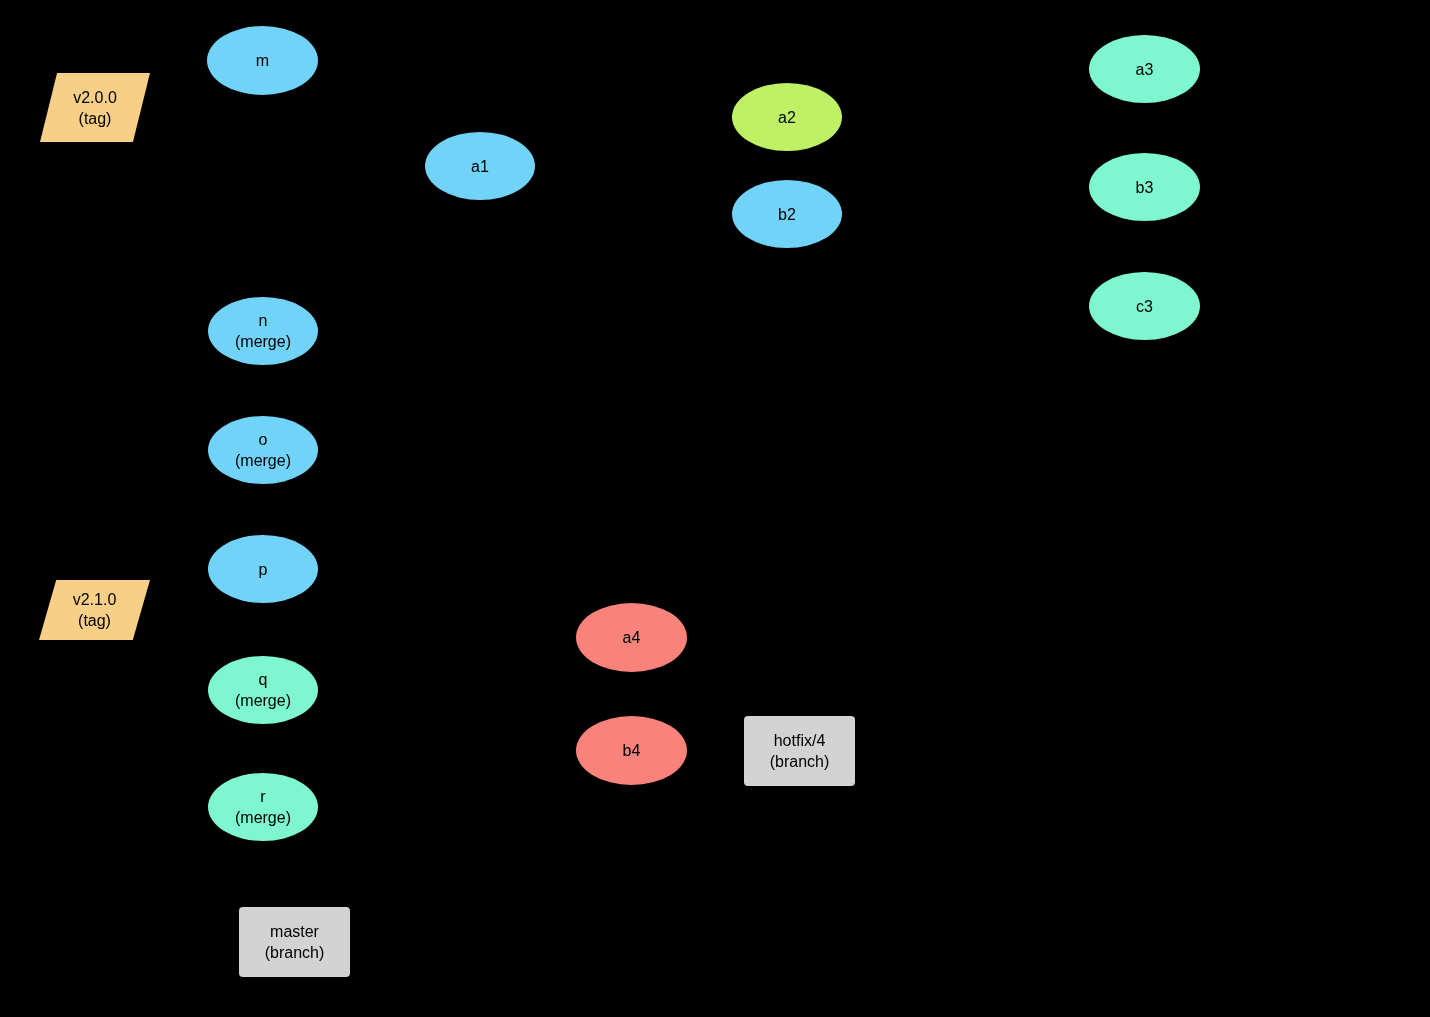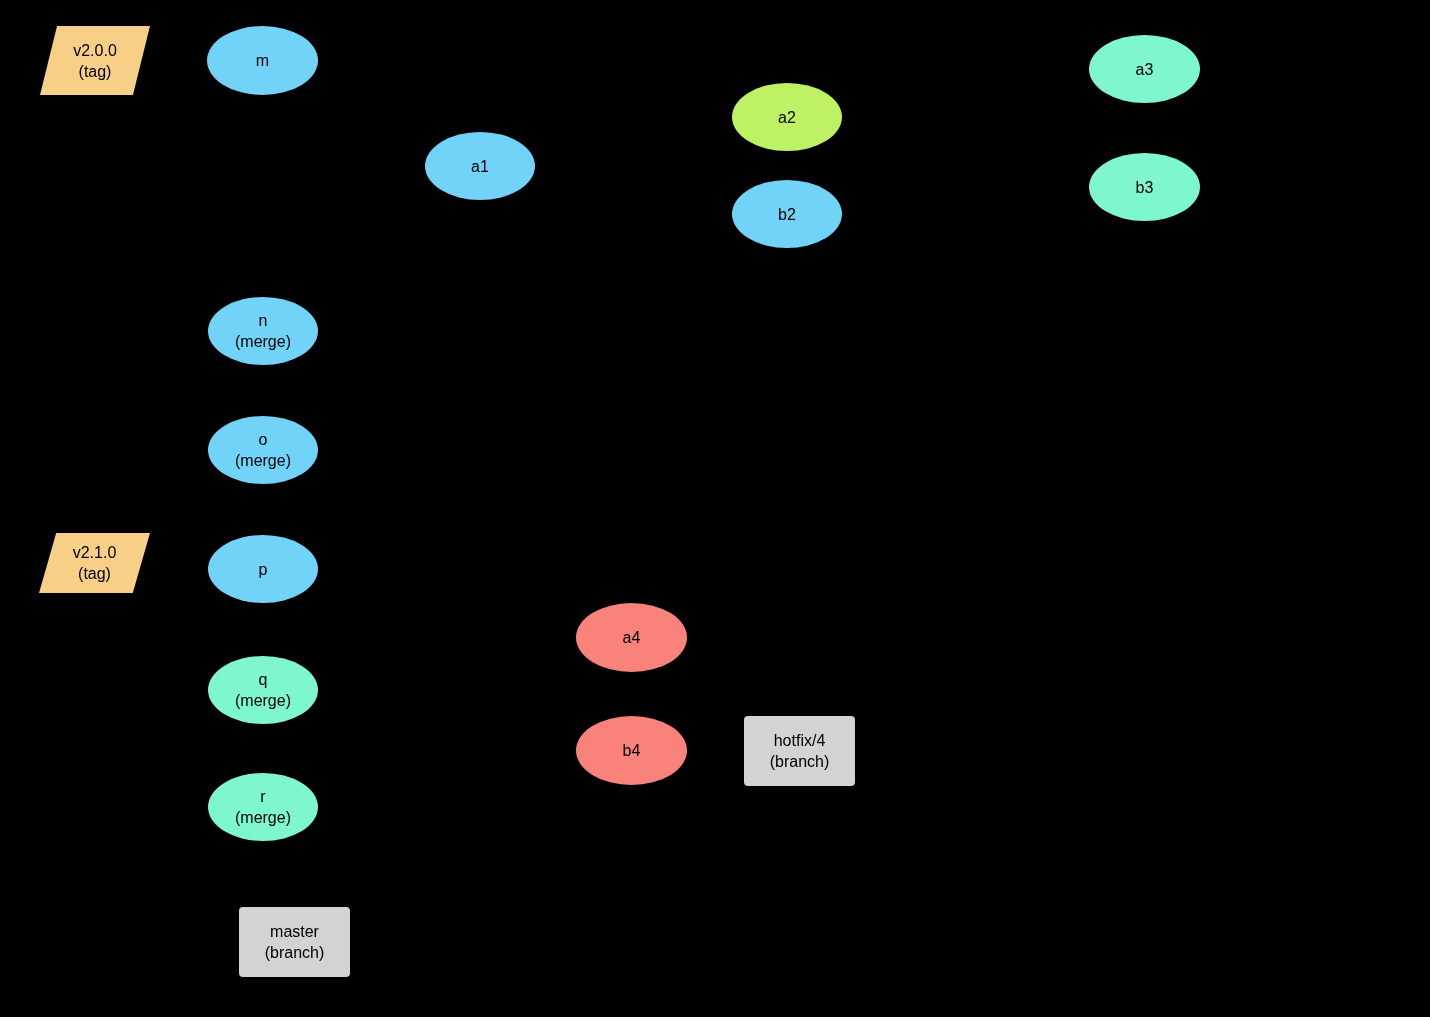--- a/index.html
+++ b/index.html
@@ -29,6 +29,7 @@
   .rect { border-radius: 4px; }
   .parallelogram {
     clip-path: polygon(15.5% 0, 100% 0, 84.5% 100%, 0% 100%);
+    margin-top: 47px;
   }
   .node-line { white-space: nowrap; }
 </style>

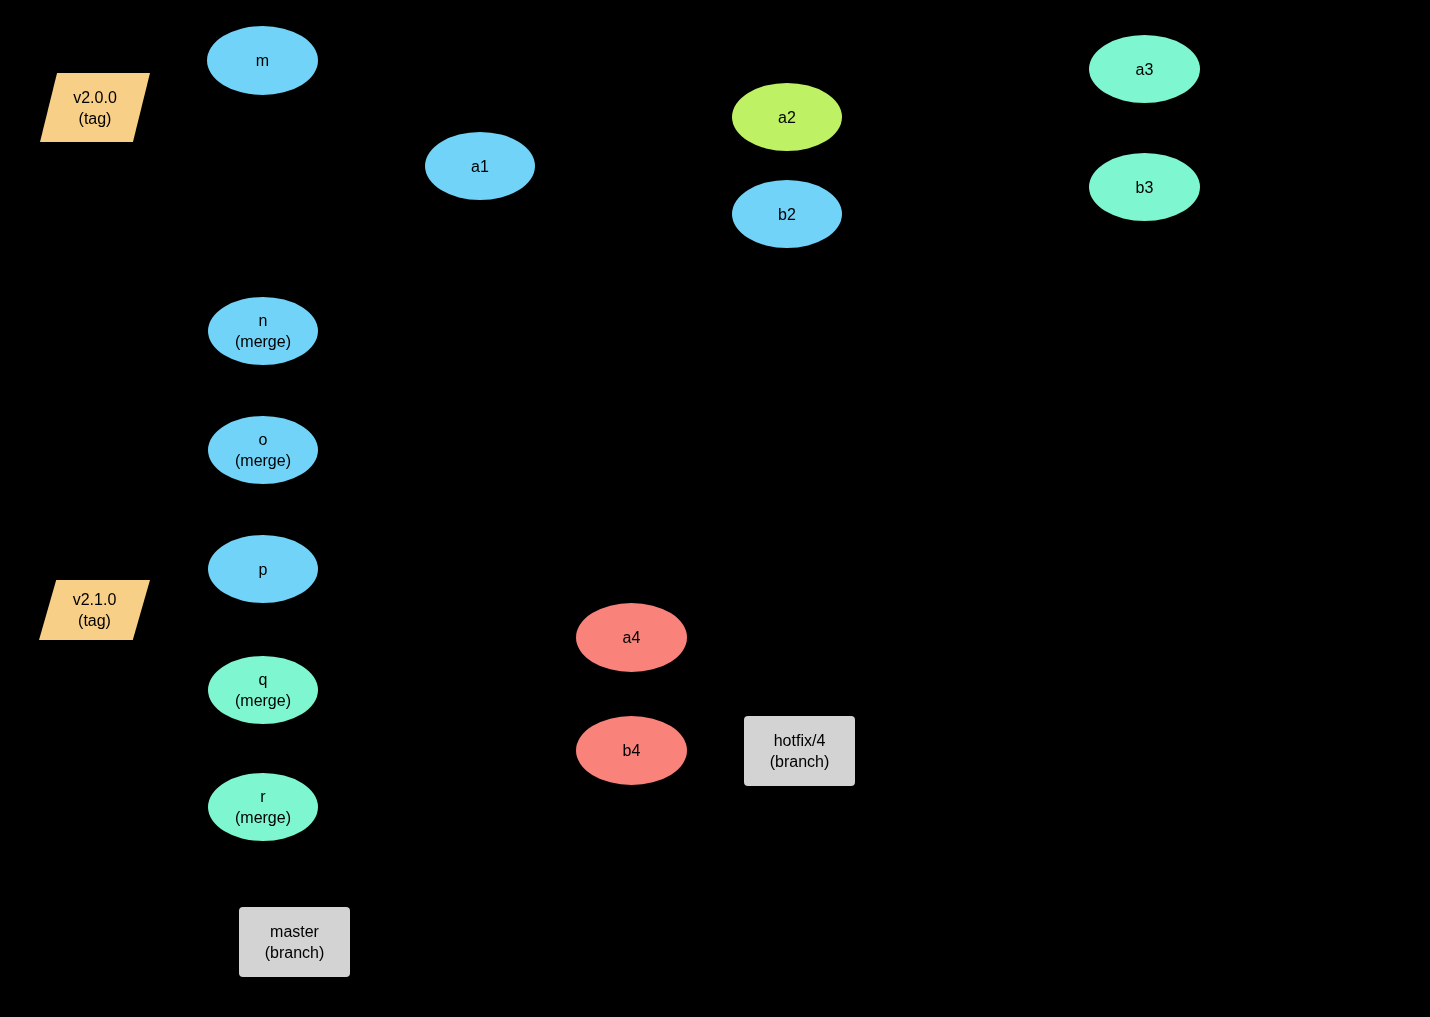--- a/index.html
+++ b/index.html
@@ -66,6 +66,9 @@
     <div class="node ellipse" style="left: 1089px; top: 153px; width: 111px; height: 68px; background: rgb(126, 246, 208); color: rgb(0, 0, 0);">
       <div class="node-line">b3</div>
     </div>
+    <div class="node ellipse" style="left: 1089px; top: 272px; width: 111px; height: 68px; background: rgb(126, 246, 208); color: rgb(0, 0, 0);">
+      <div class="node-line">c3</div>
+    </div>
     <div class="node ellipse" style="left: 208px; top: 656px; width: 110px; height: 68px; background: rgb(126, 246, 208); color: rgb(0, 0, 0);">
       <div class="node-line">q</div>
       <div class="node-line">(merge)</div>

